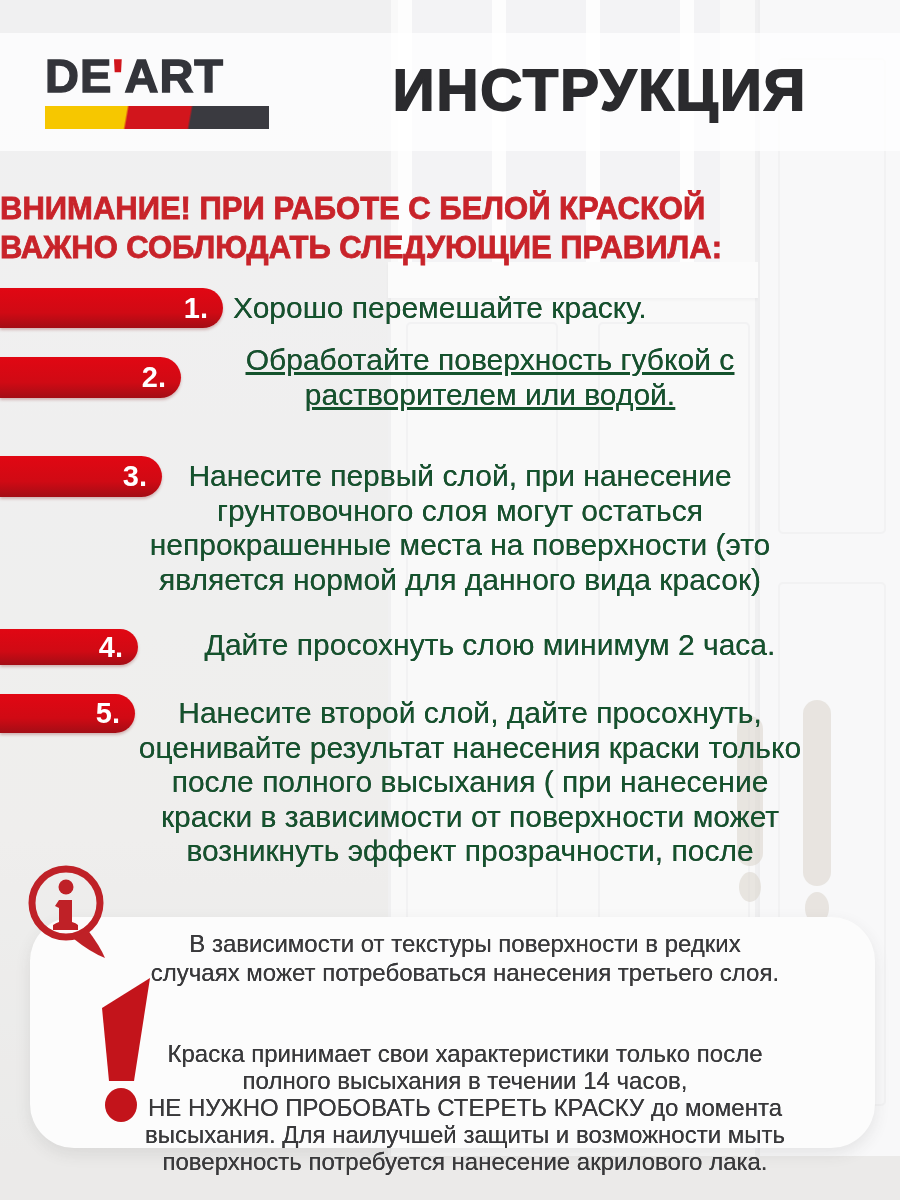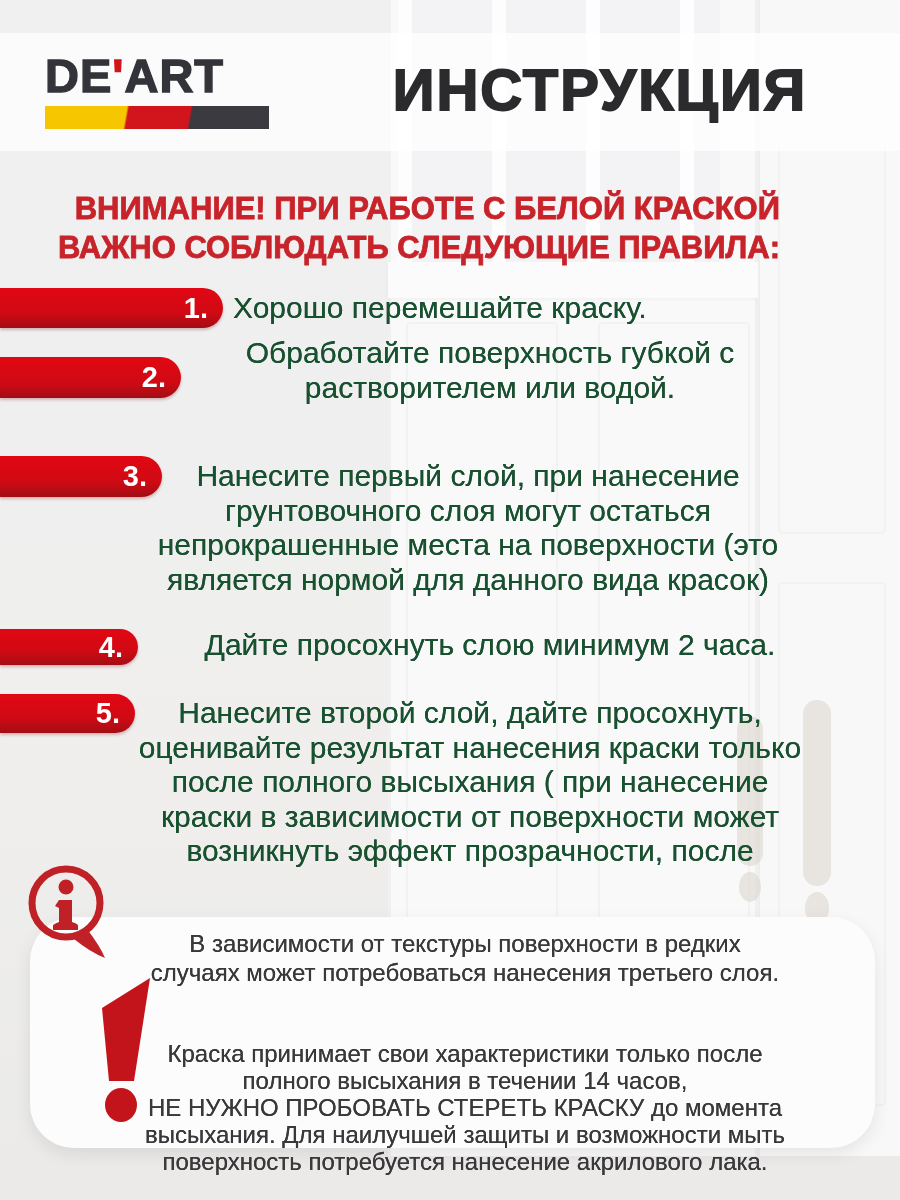--- a/index.html
+++ b/index.html
@@ -45,7 +45,7 @@
     color:#2b2b2e;-webkit-text-stroke:1.8px #2b2b2e;letter-spacing:2px;white-space:nowrap;}
 
   
-  .warning{left:0;top:189px;width:780px;text-align:right;font-weight:700;font-size:31px;
+  .warning{left:0;top:189px;width:780px;text-align:left;font-weight:700;font-size:31px;
     line-height:39px;color:#c8232a;-webkit-text-stroke:0.8px #c8232a;}
 
   

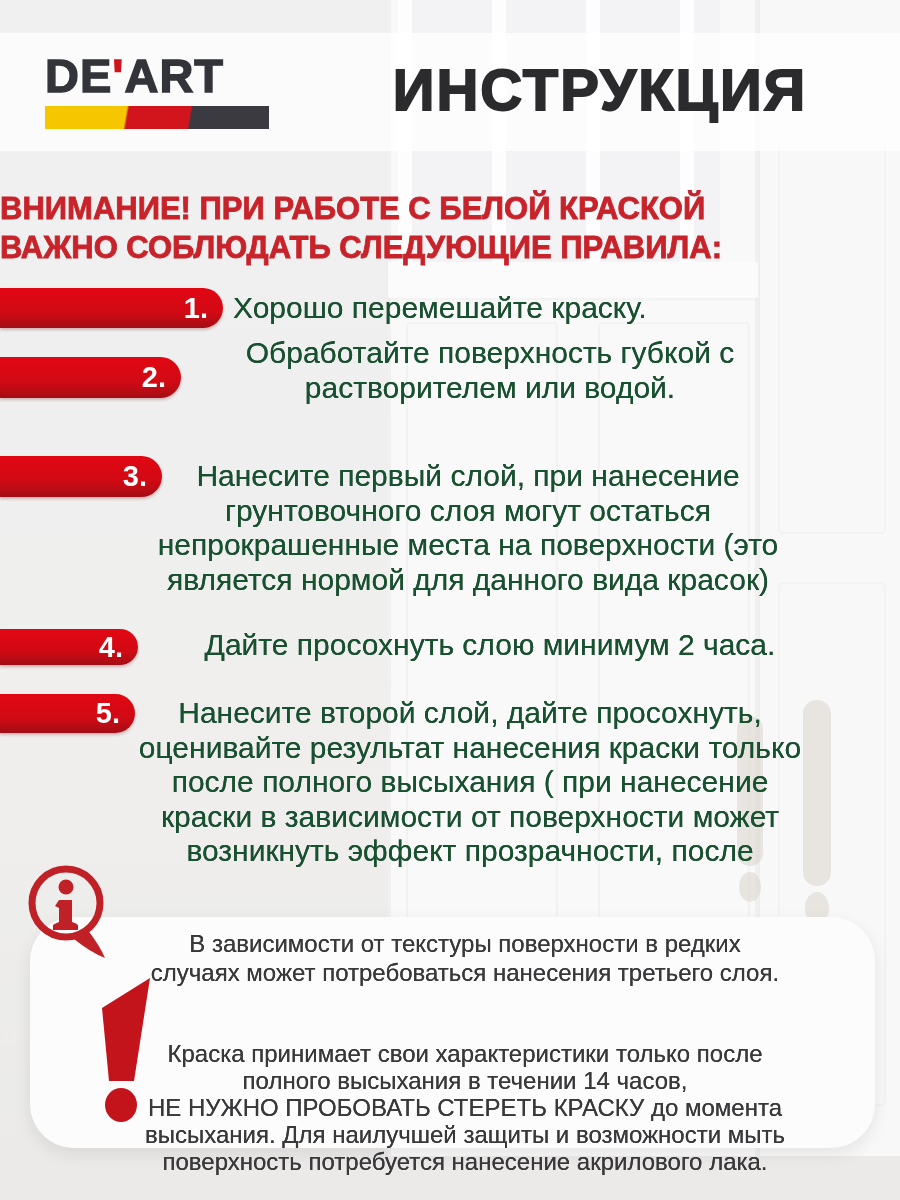--- a/index.html
+++ b/index.html
@@ -62,7 +62,7 @@
   .step-text{position:absolute;color:#14532d;font-size:30px;line-height:34.5px;
     text-align:center;text-shadow:0 0 0.4px #414144;}
   .stext1{left:233px;top:291px;width:600px;text-align:left;}
-  .stext2{left:160px;top:336px;width:660px;}
+  .stext2{left:160px;top:343px;width:660px;text-decoration:underline;}
   .stext3{left:63px;top:459px;width:810px;}
   .stext4{left:145px;top:628px;width:690px;}
   .stext5{left:45px;top:696px;width:850px;}

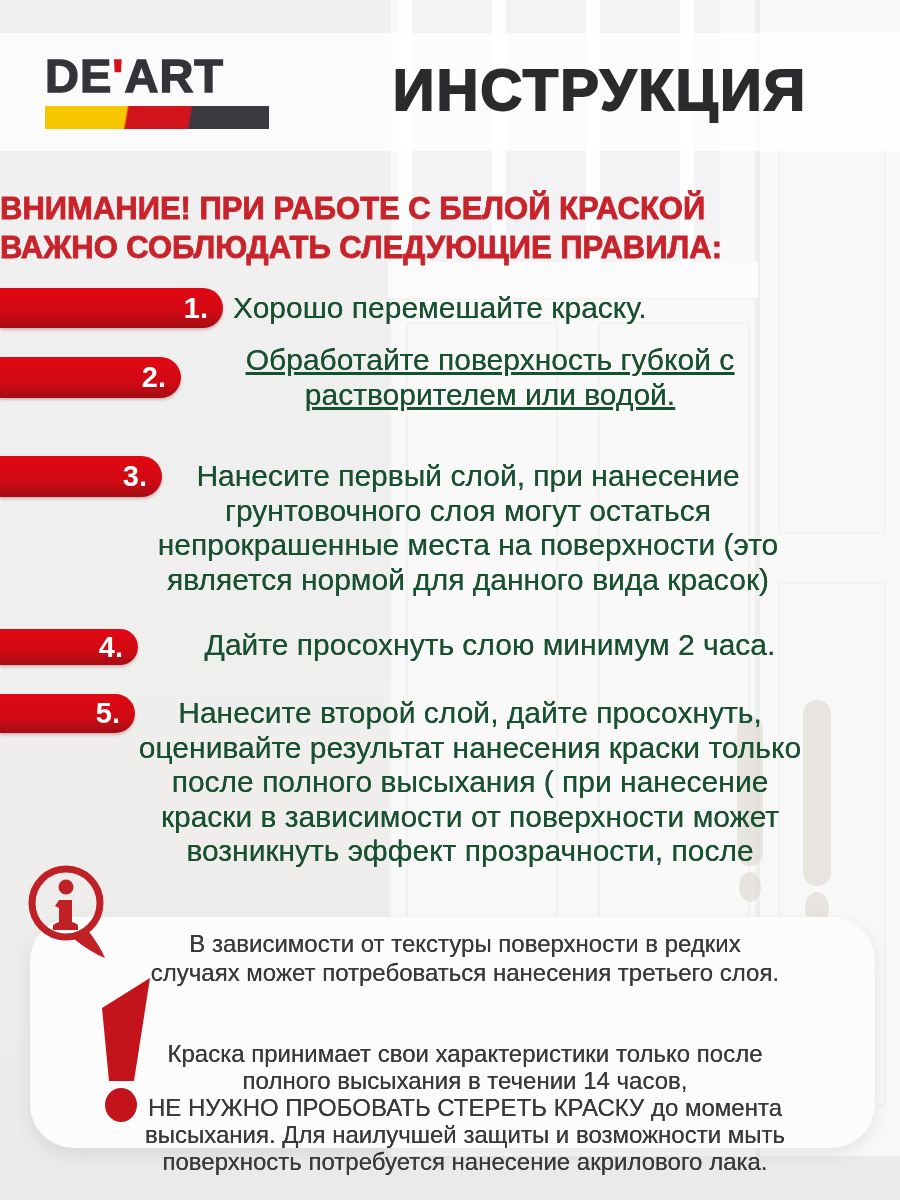--- a/index.html
+++ b/index.html
@@ -63,7 +63,7 @@
     text-align:center;text-shadow:0 0 0.4px #414144;}
   .stext1{left:233px;top:291px;width:600px;text-align:left;}
   .stext2{left:160px;top:343px;width:660px;text-decoration:underline;}
-  .stext3{left:63px;top:459px;width:810px;}
+  .stext3{left:55px;top:459px;width:810px;}
   .stext4{left:145px;top:628px;width:690px;}
   .stext5{left:45px;top:696px;width:850px;}
 

